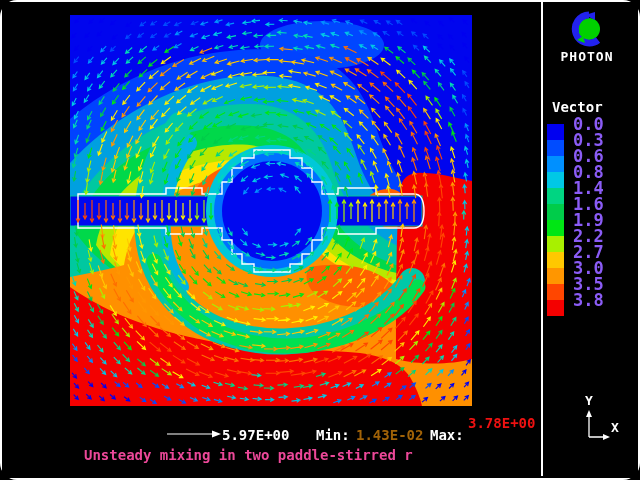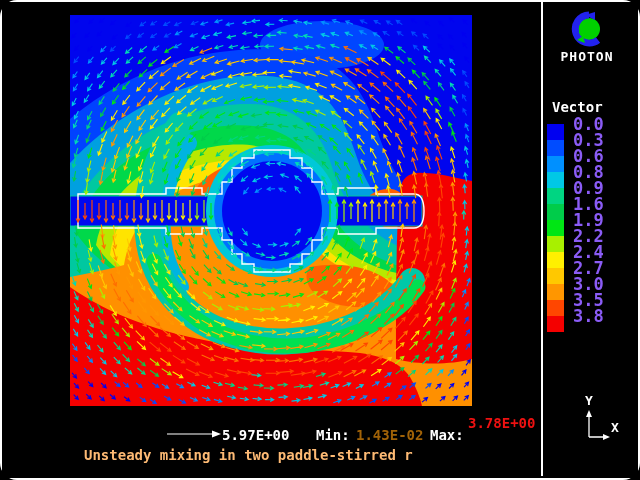--- a/index.html
+++ b/index.html
@@ -978,7 +978,7 @@
       </div>
       <div class="legend-row">
         <div class="legend-swatch" style="background: rgb(0, 213, 130);"></div>
-        <div class="legend-value">0.9</div>
+        <div class="legend-value">1.4</div>
       </div>
       <div class="legend-row">
         <div class="legend-swatch" style="background: rgb(0, 204, 74);"></div>

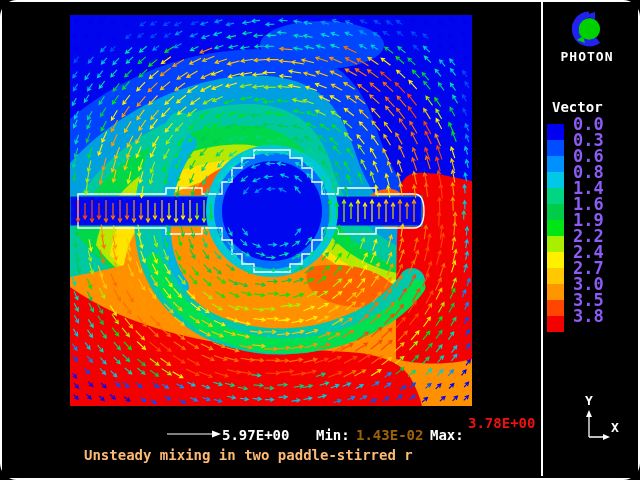--- a/index.html
+++ b/index.html
@@ -993,10 +993,6 @@
         <div class="legend-value">2.2</div>
       </div>
       <div class="legend-row">
-        <div class="legend-swatch" style="background: rgb(255, 240, 0);"></div>
-        <div class="legend-value">2.4</div>
-      </div>
-      <div class="legend-row">
         <div class="legend-swatch" style="background: rgb(255, 200, 0);"></div>
         <div class="legend-value">2.7</div>
       </div>

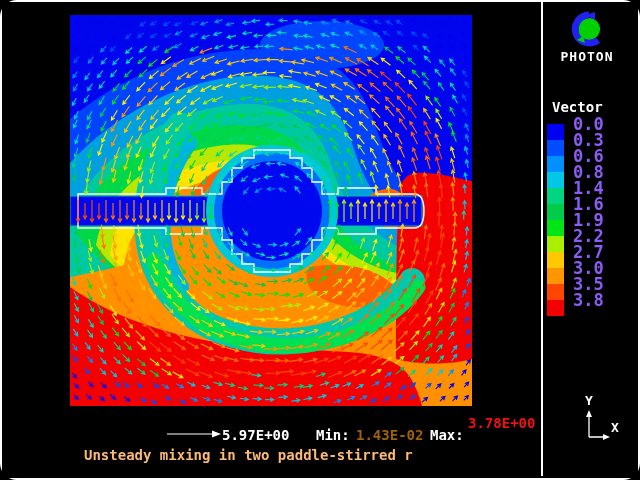--- a/index.html
+++ b/index.html
@@ -17,7 +17,7 @@
   .legend-swatch{position:absolute;left:0;top:8px;width:17px;height:16px;}
   .legend-value{position:absolute;left:26px;top:1px;color:#8b5cf6;font-size:17px;font-weight:700;line-height:15px;}
   .status-text{position:absolute;color:#fff;font-size:14px;font-weight:700;white-space:pre;}
-  .caption{position:absolute;left:84px;top:447px;color:#fdba74;font-size:14px;font-weight:700;white-space:pre;text-align:center;}
+  .caption{position:absolute;left:84px;top:447px;color:#ec4899;font-size:14px;font-weight:700;white-space:pre;text-align:center;}
   .axis-label{position:absolute;color:#fff;font-size:13px;font-weight:700;}
   svg{display:block;}
 </style>

